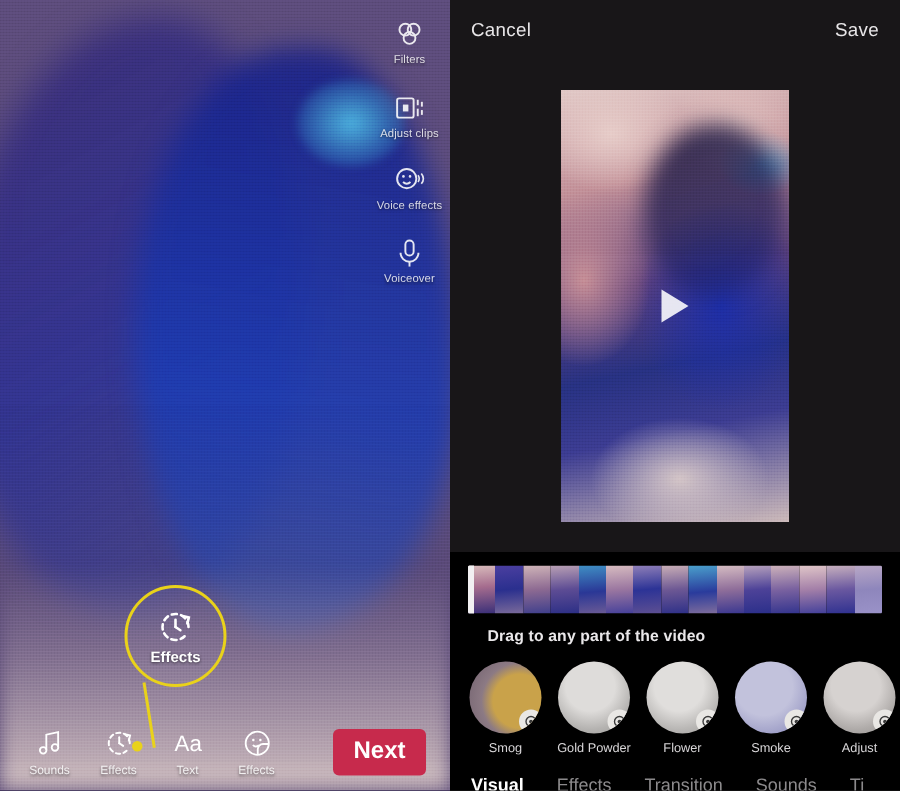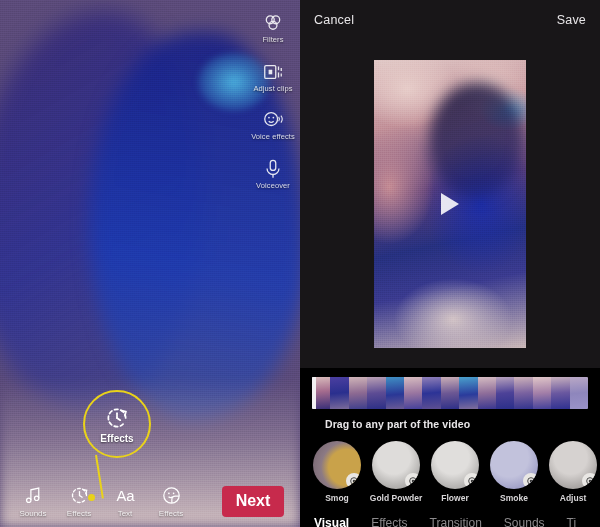--- a/index.html
+++ b/index.html
@@ -184,7 +184,7 @@
   .fx-row{
     display:flex; gap:11px; padding:11px 0 0 13px; overflow:hidden;
   }
-  .fx-item{ width:48px; flex:0 0 48px; display:flex; flex-direction:column; align-items:center; gap:4px; cursor:pointer;font-weight:bold; }
+  .fx-item{ width:48px; flex:0 0 48px; display:flex; flex-direction:column; align-items:center; gap:4px; cursor:pointer; }
   .fx-thumb{
     position:relative; width:48px; height:48px; border-radius:50%; overflow:hidden;
     background:#9a9a9a;

